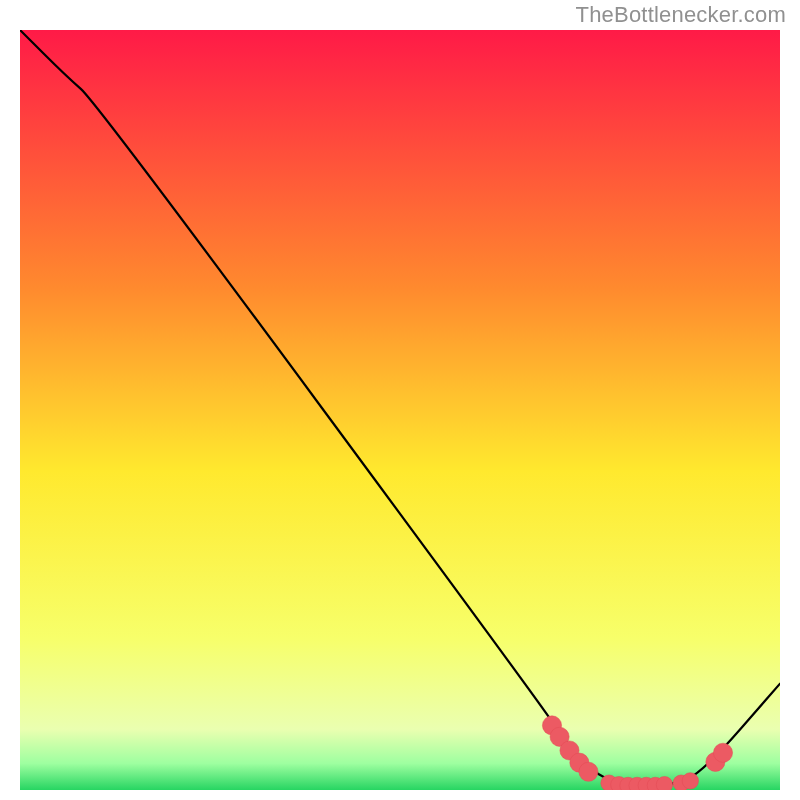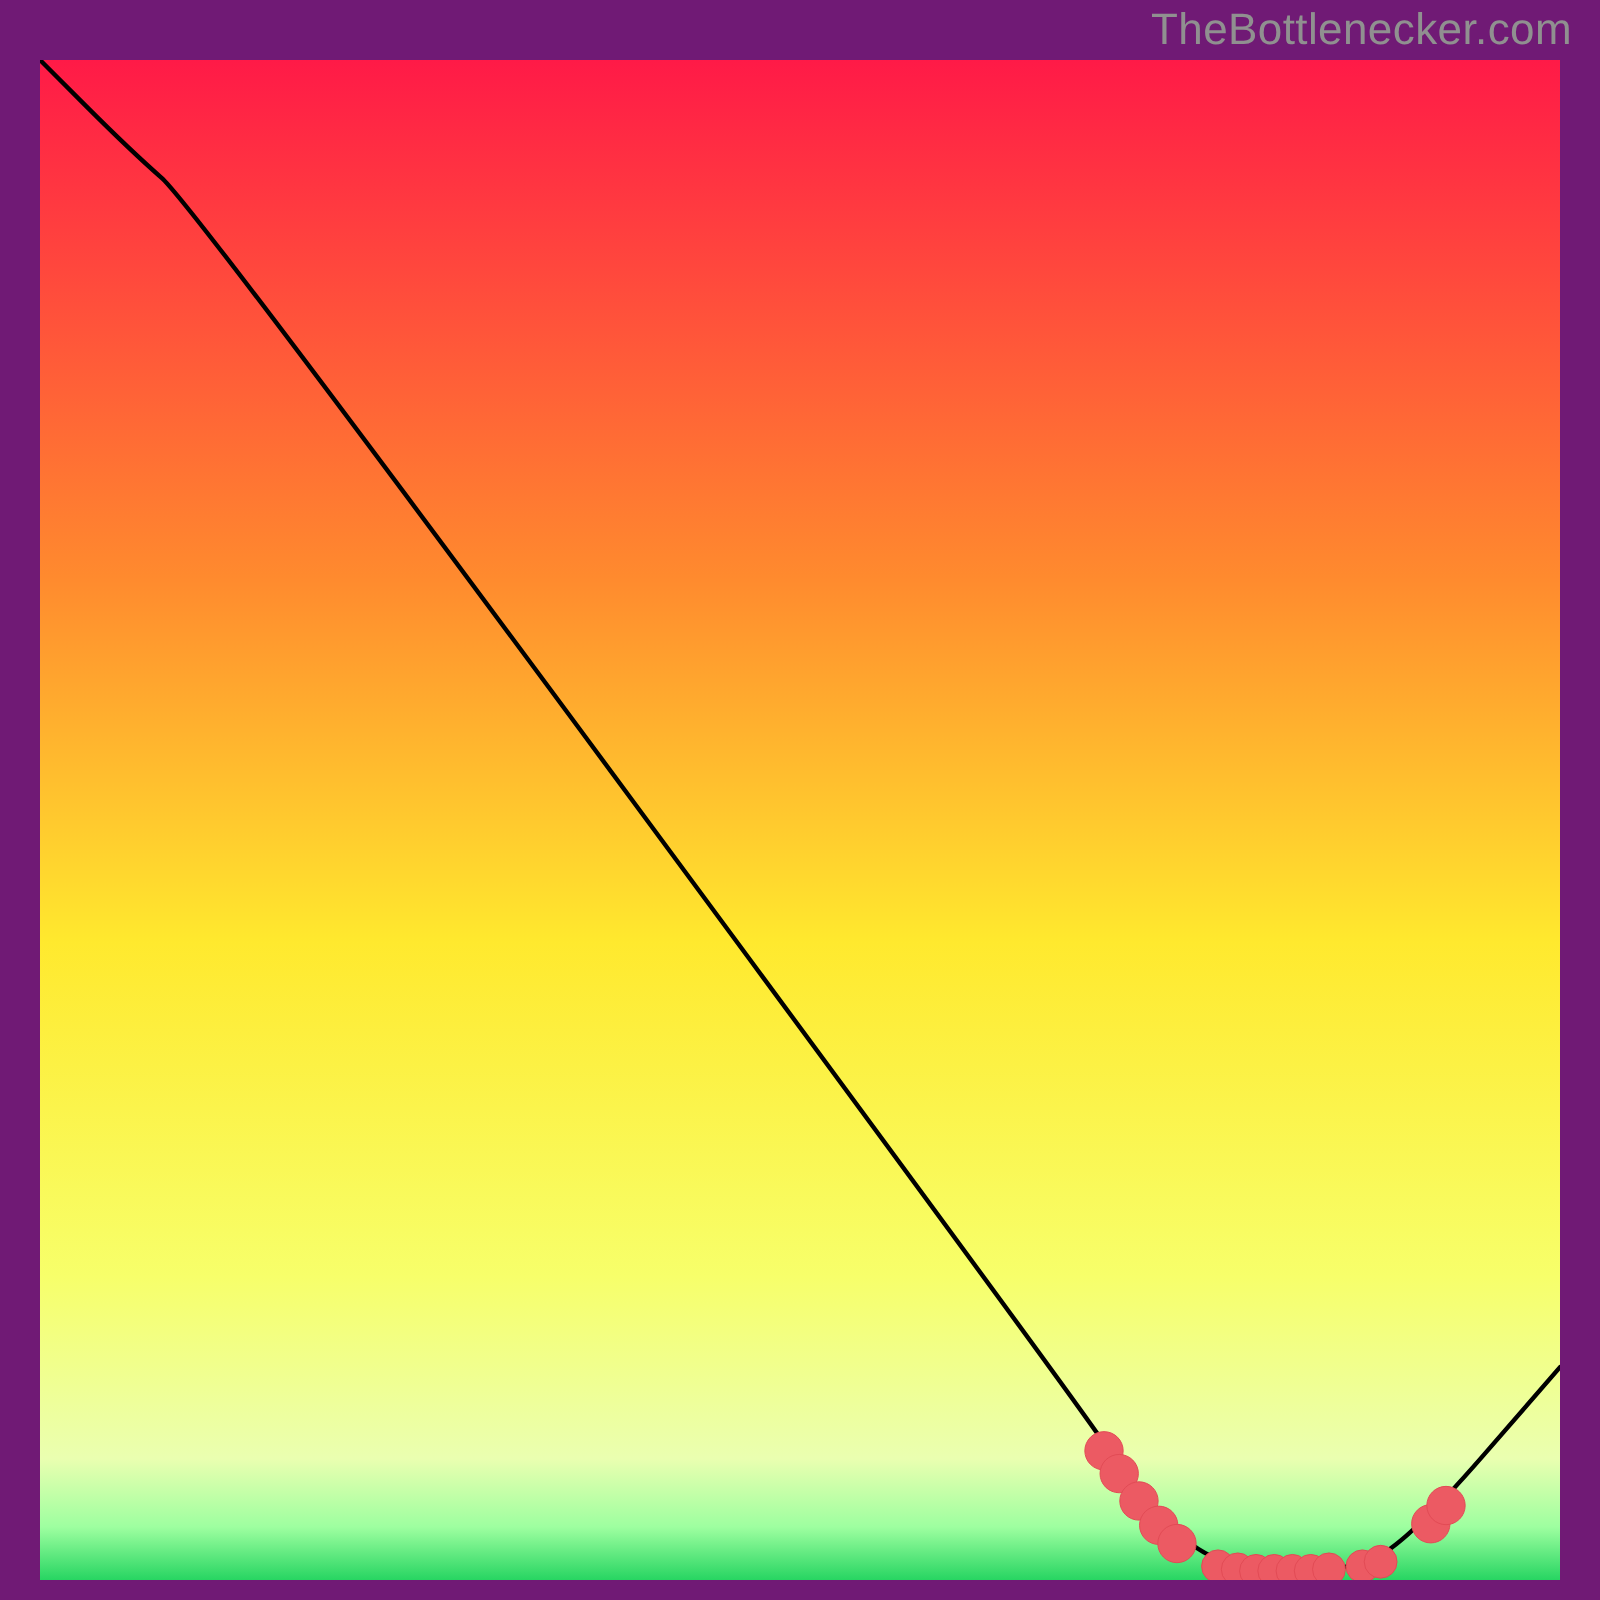--- a/index.html
+++ b/index.html
@@ -15,7 +15,7 @@
     position: relative;
     width: 800px;
     height: 800px;
-    background: #701a75;
+    background: #ffffff;
   }
   .attribution {
     position: absolute;

